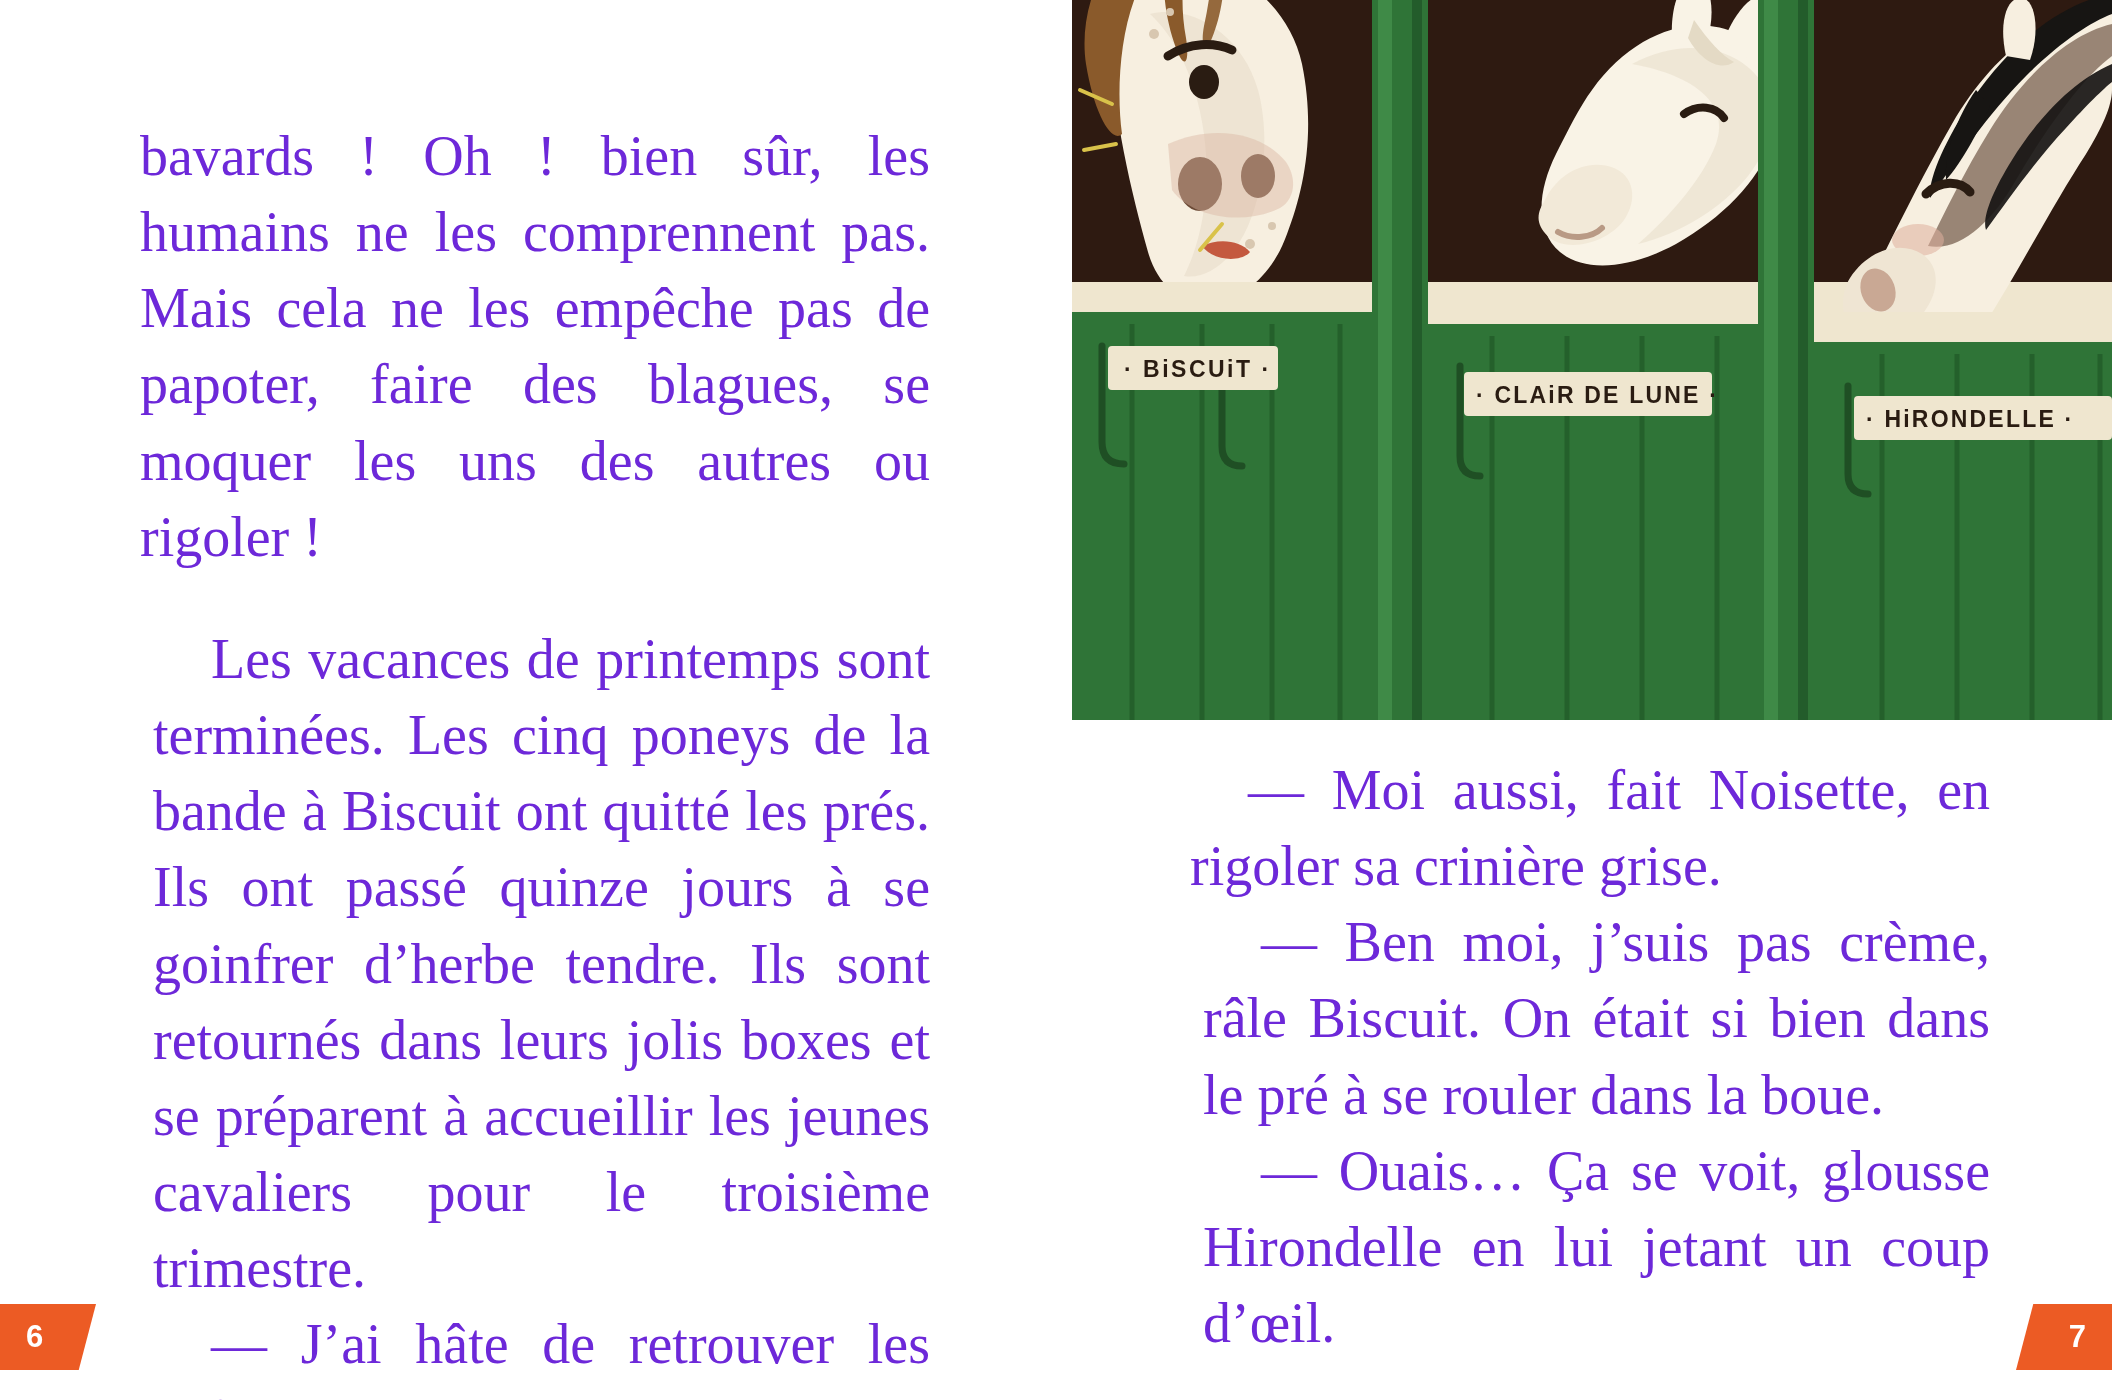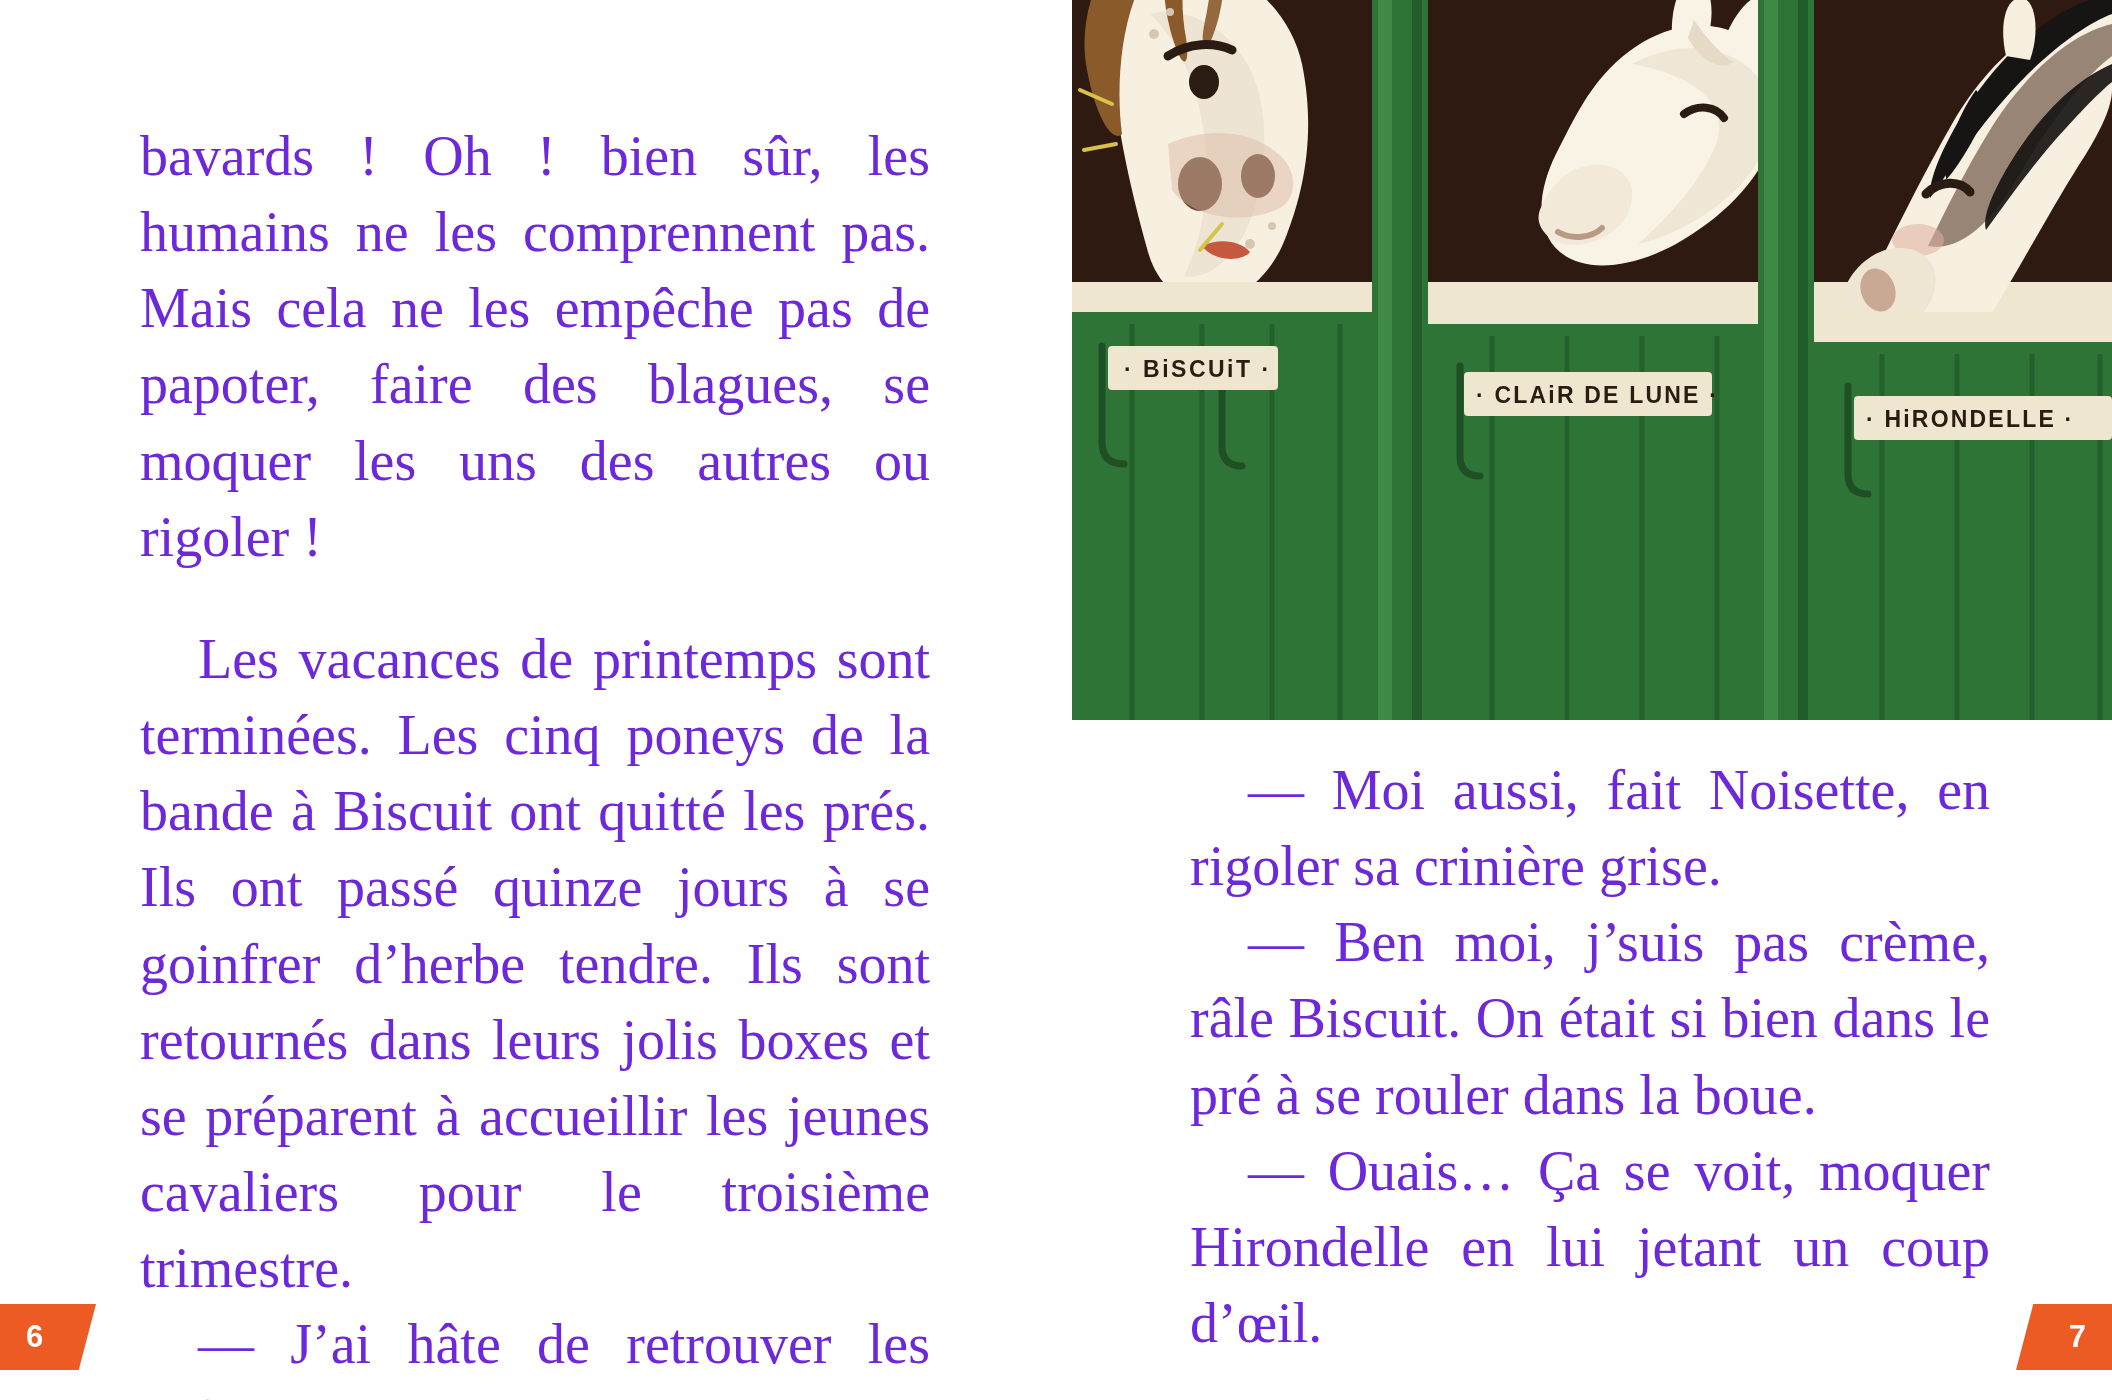--- a/index.html
+++ b/index.html
@@ -51,7 +51,7 @@
   .para {
     margin: 0;
   }
-  .para + .para { margin-top: 0.0em; }
+  .para + .para { margin-top: 0.0em; margin-left: 13px; }
   .para.gap { margin-top: 46px; }
   .para.indent { text-indent: 58px; }
 

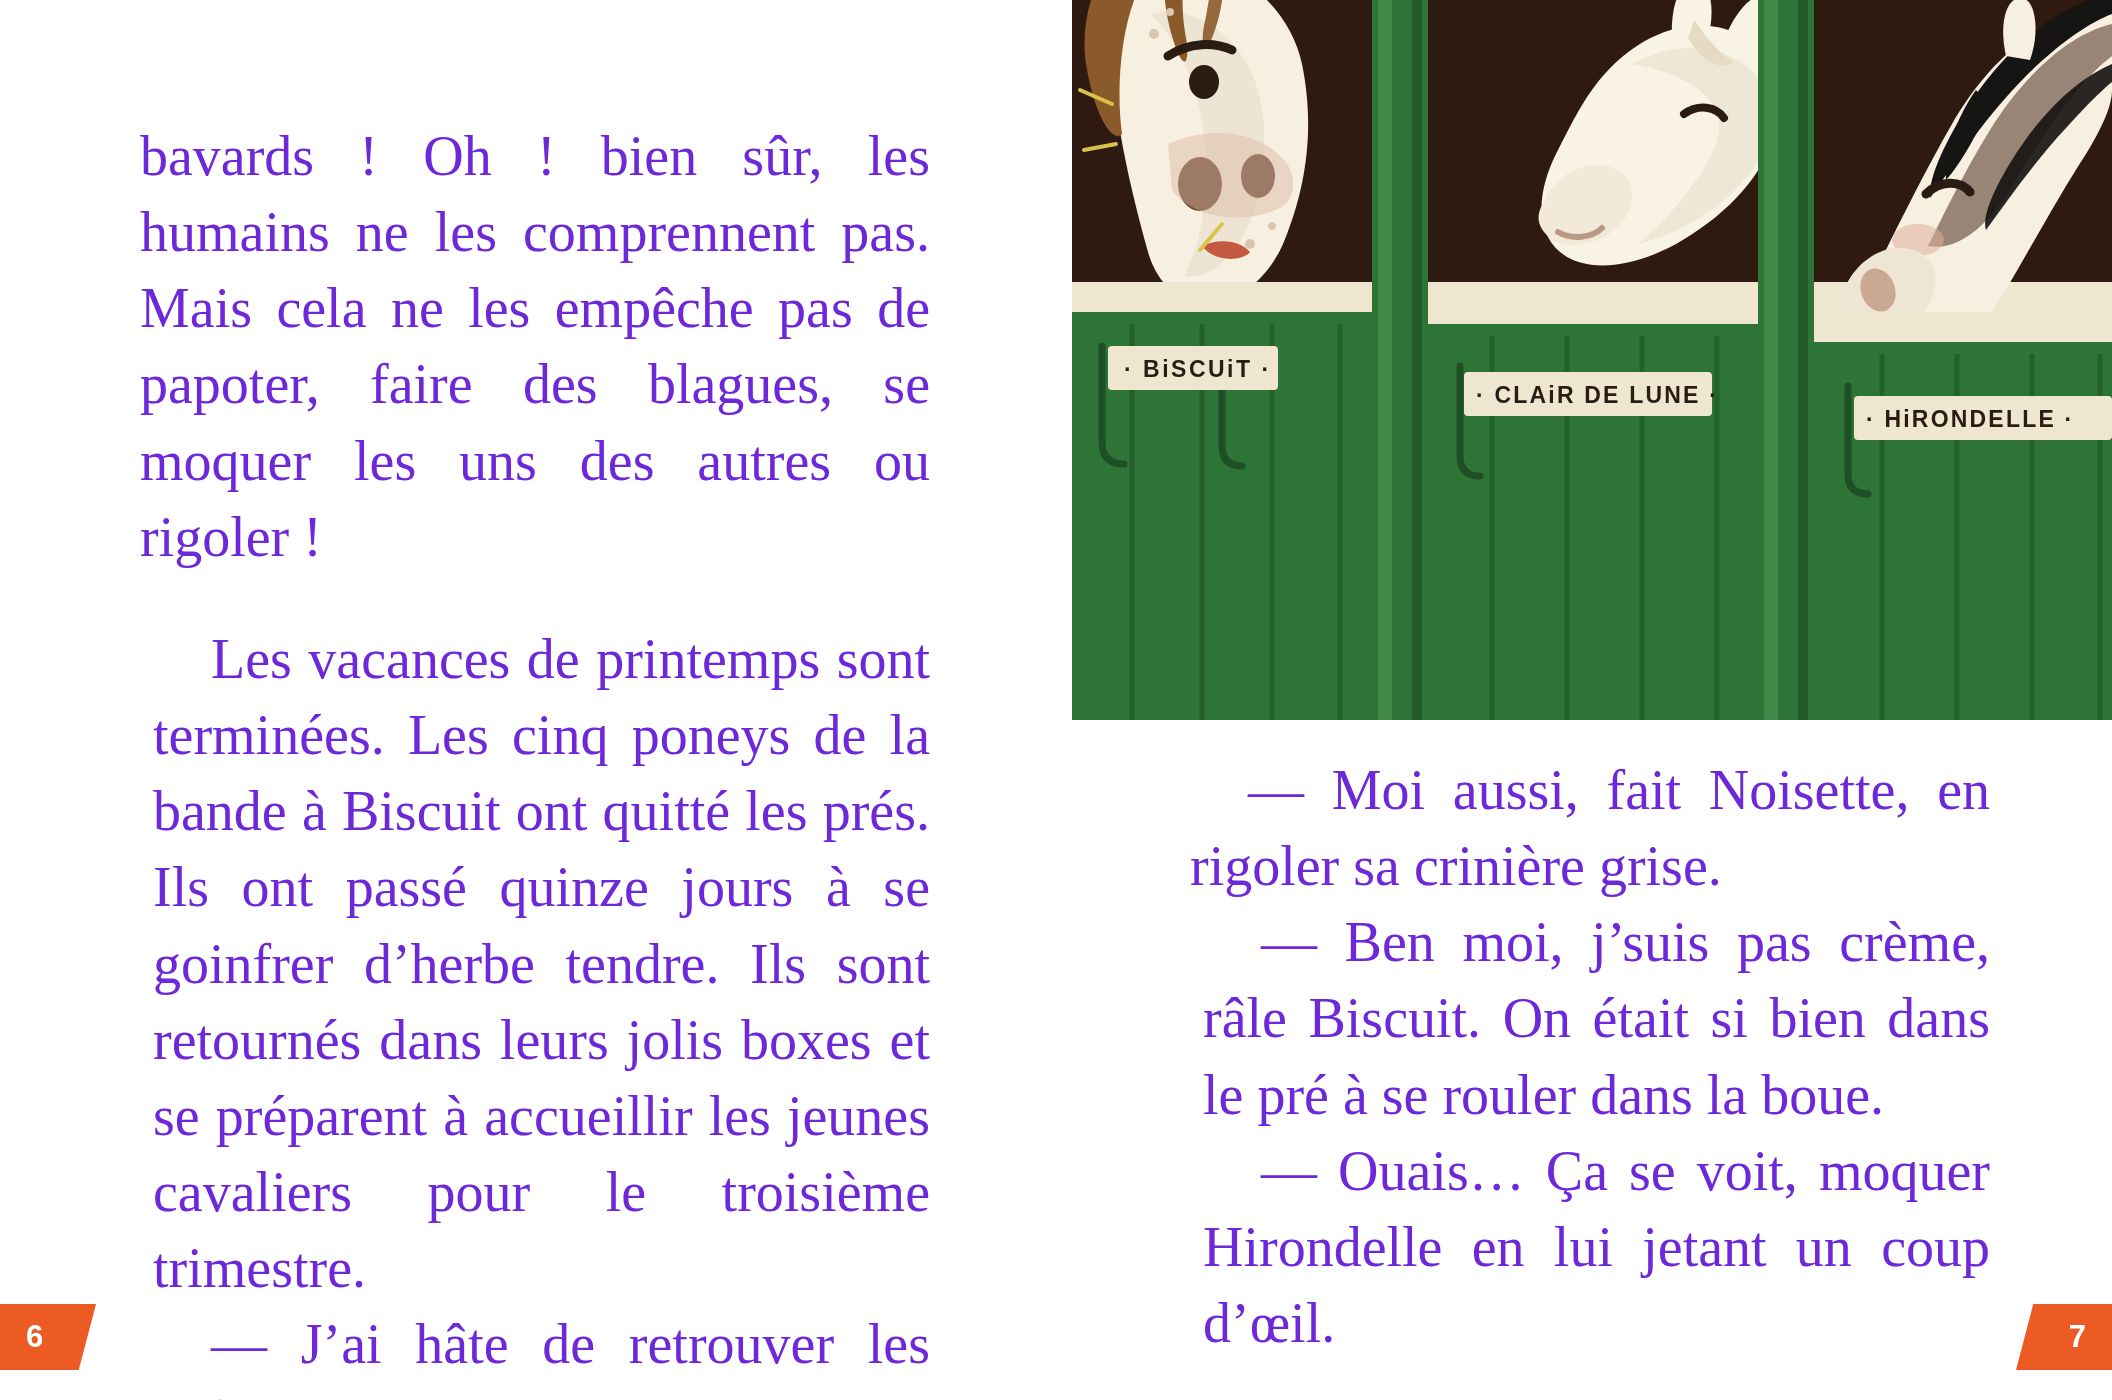--- a/index.html
+++ b/index.html
@@ -334,7 +334,7 @@
   <div class="text-col text-right">
     <p class="para indent">— Moi aussi, fait Noisette, en rigoler sa crinière grise.</p>
     <p class="para indent">— Ben moi, j’suis pas crème, râle Biscuit. On était si bien dans le pré à se rouler dans la boue.</p>
-    <p class="para indent">— Ouais… Ça se voit, moquer Hirondelle en lui jetant un coup d’œil.</p>
+    <p class="para indent">— Ouais… Ça se voit, glousse Hirondelle en lui jetant un coup d’œil.</p>
   </div>
 
 </div>

